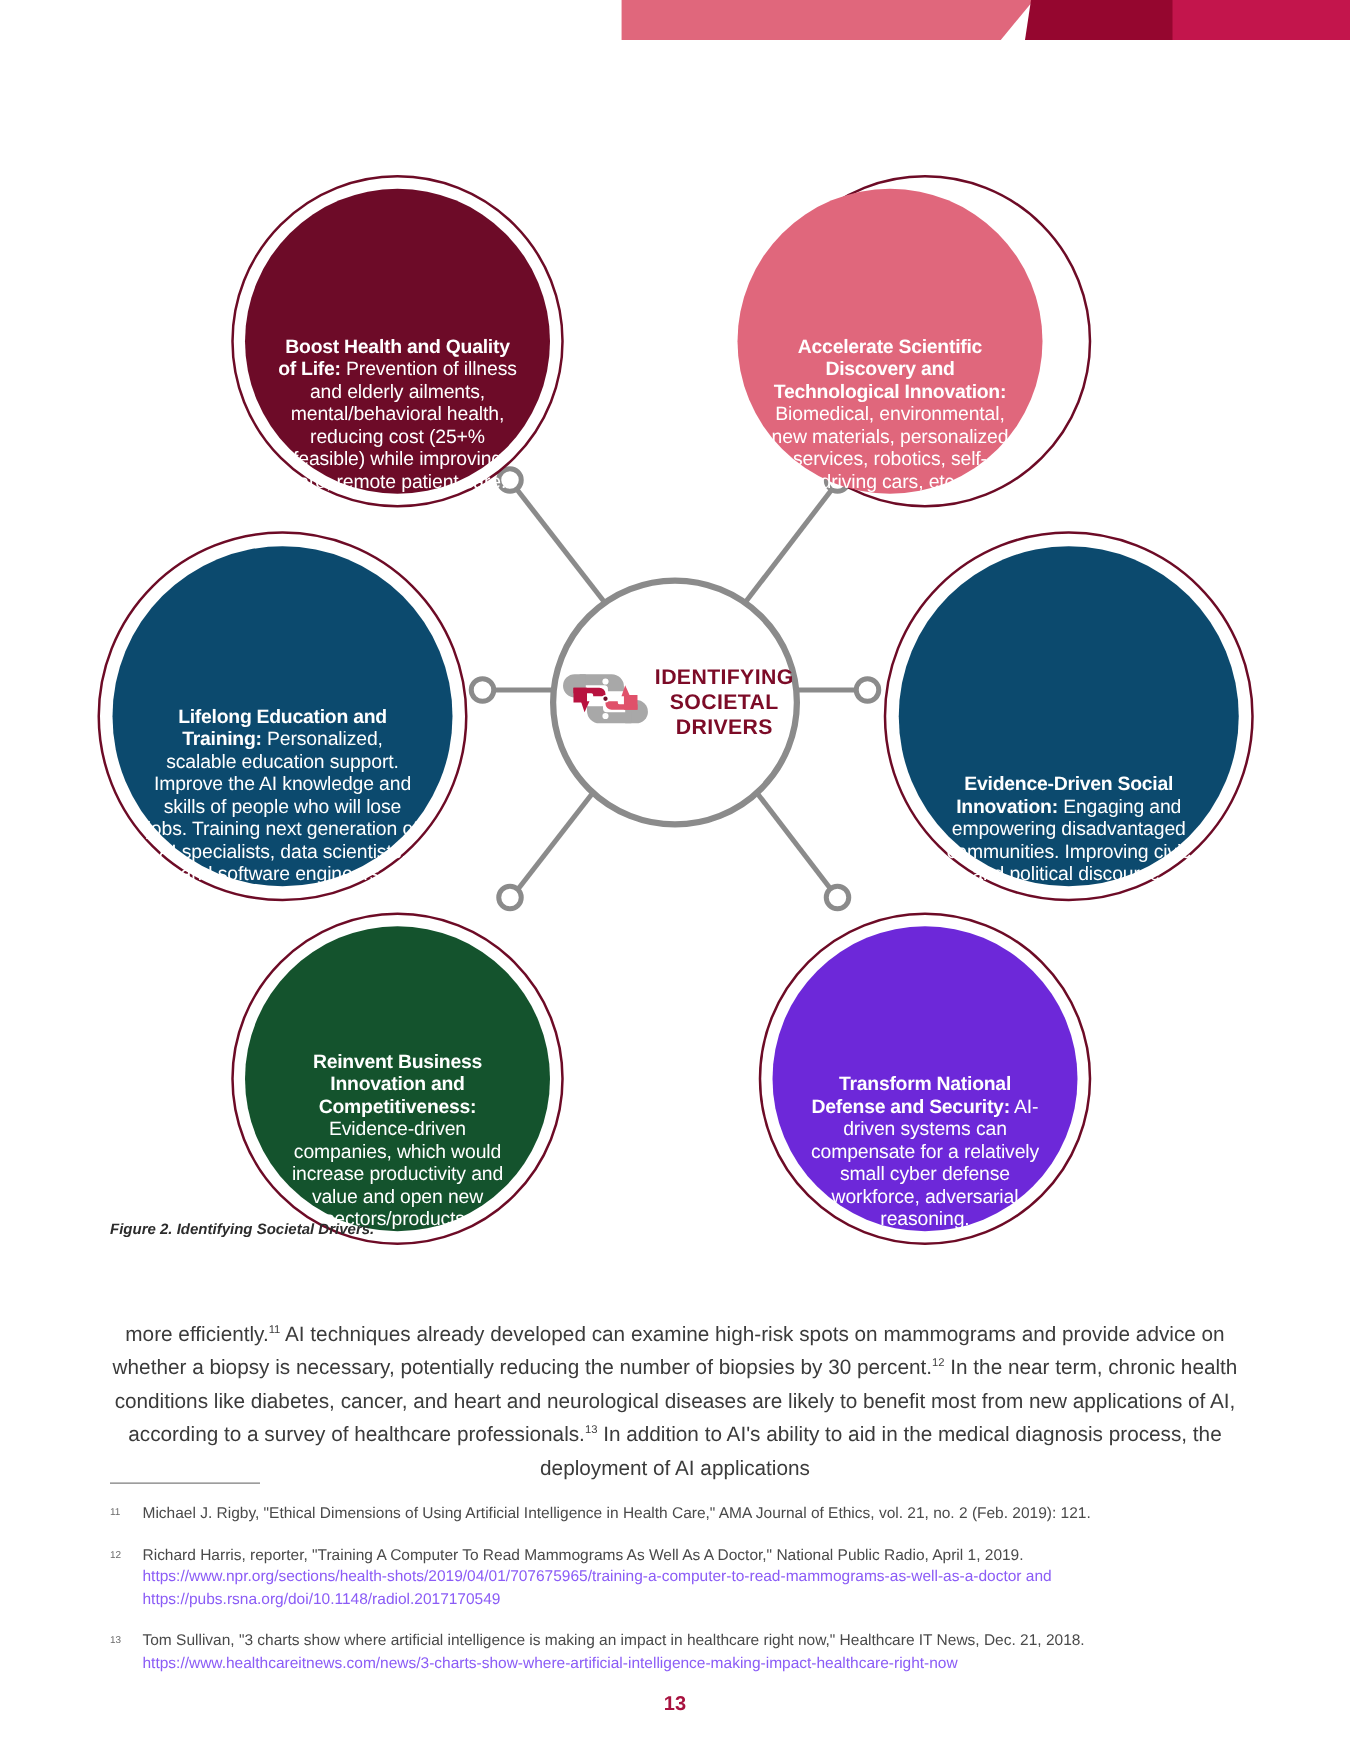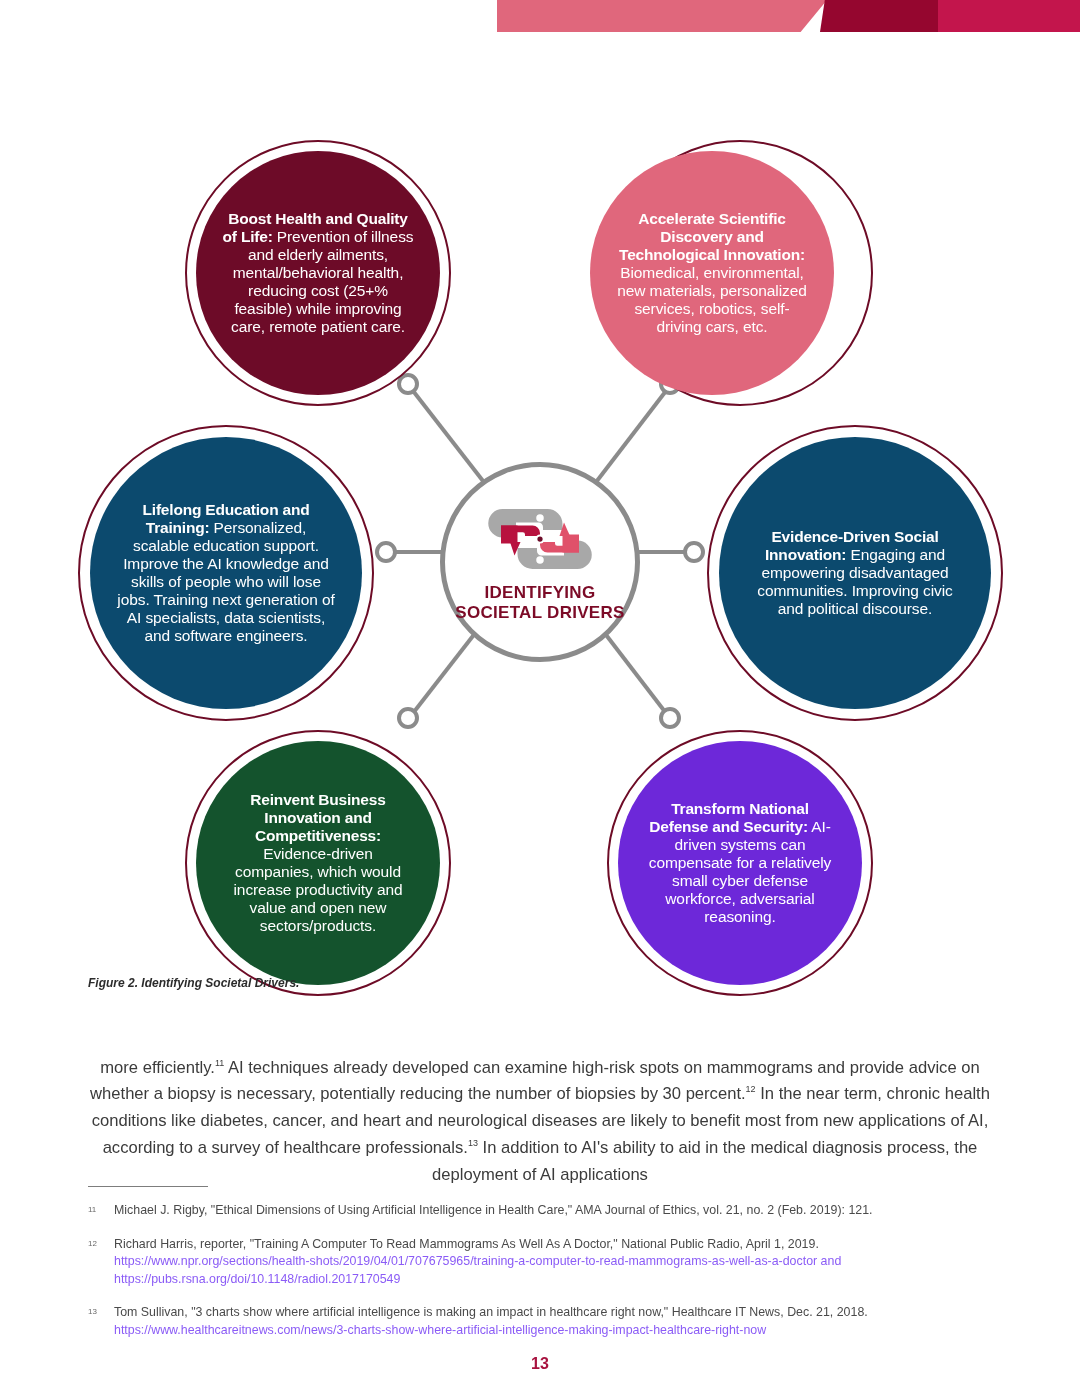--- a/index.html
+++ b/index.html
@@ -50,7 +50,7 @@
     border-radius: 50%;
     box-sizing: border-box;
     display: flex;
-    align-items: center;
+    align-items: flex-end;
     justify-content: center;
     text-align: center;
     color: #ffffff;

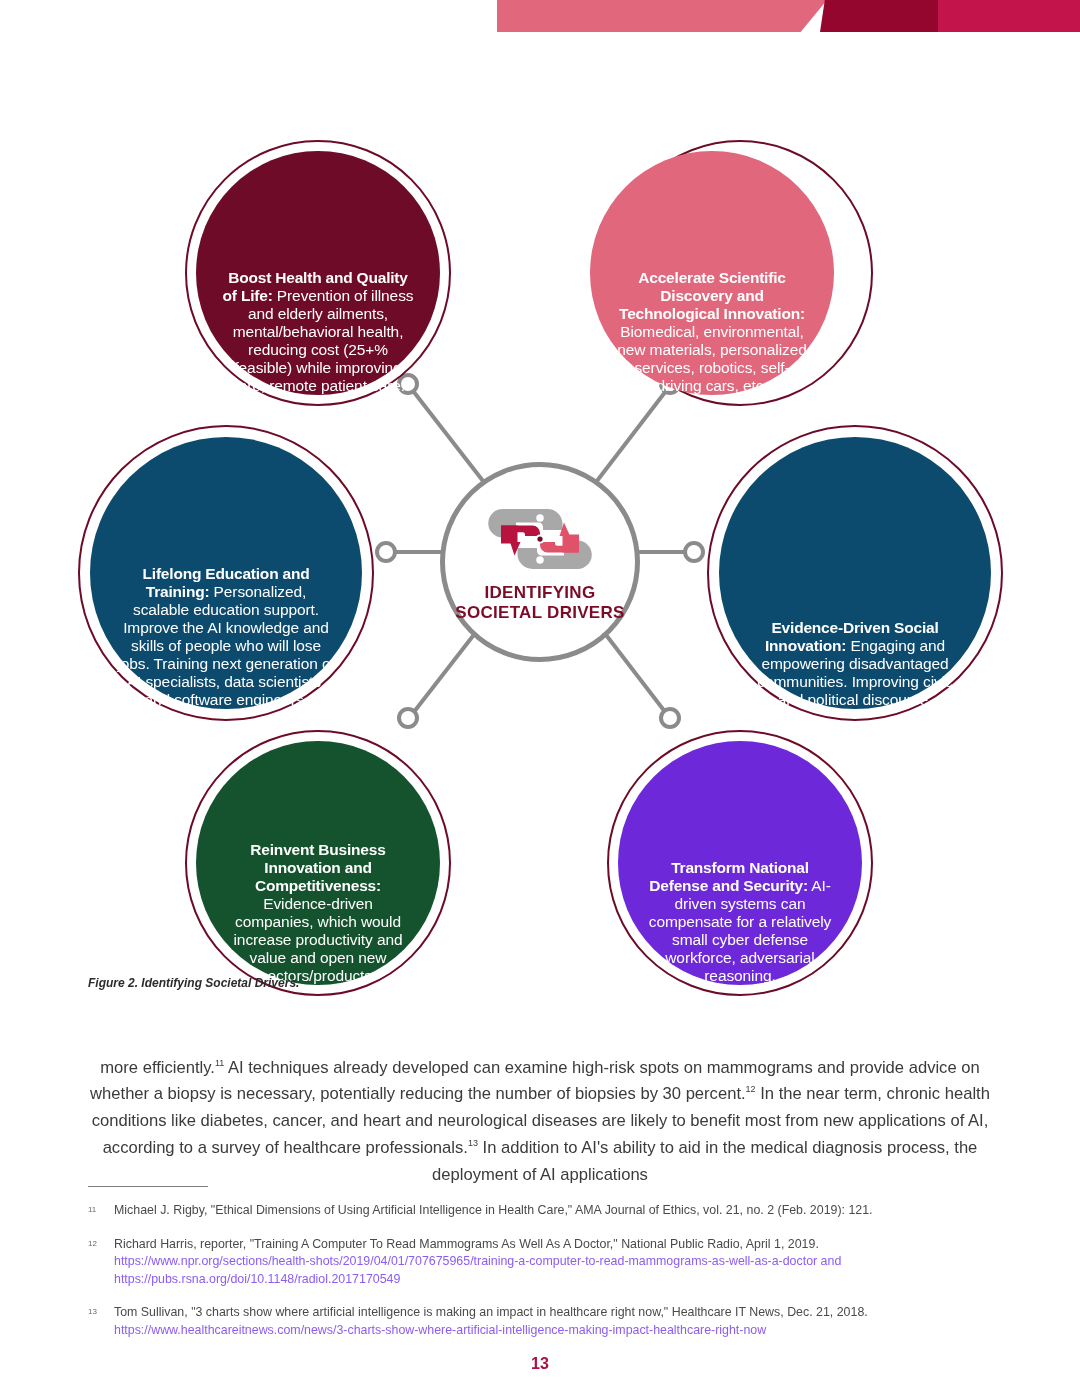--- a/index.html
+++ b/index.html
@@ -86,7 +86,7 @@
     border: 5px solid #8b8b8b;
     box-sizing: border-box;
     display: flex;
-    flex-direction: column;
+    flex-direction: row;
     align-items: center;
     justify-content: center;
   }

